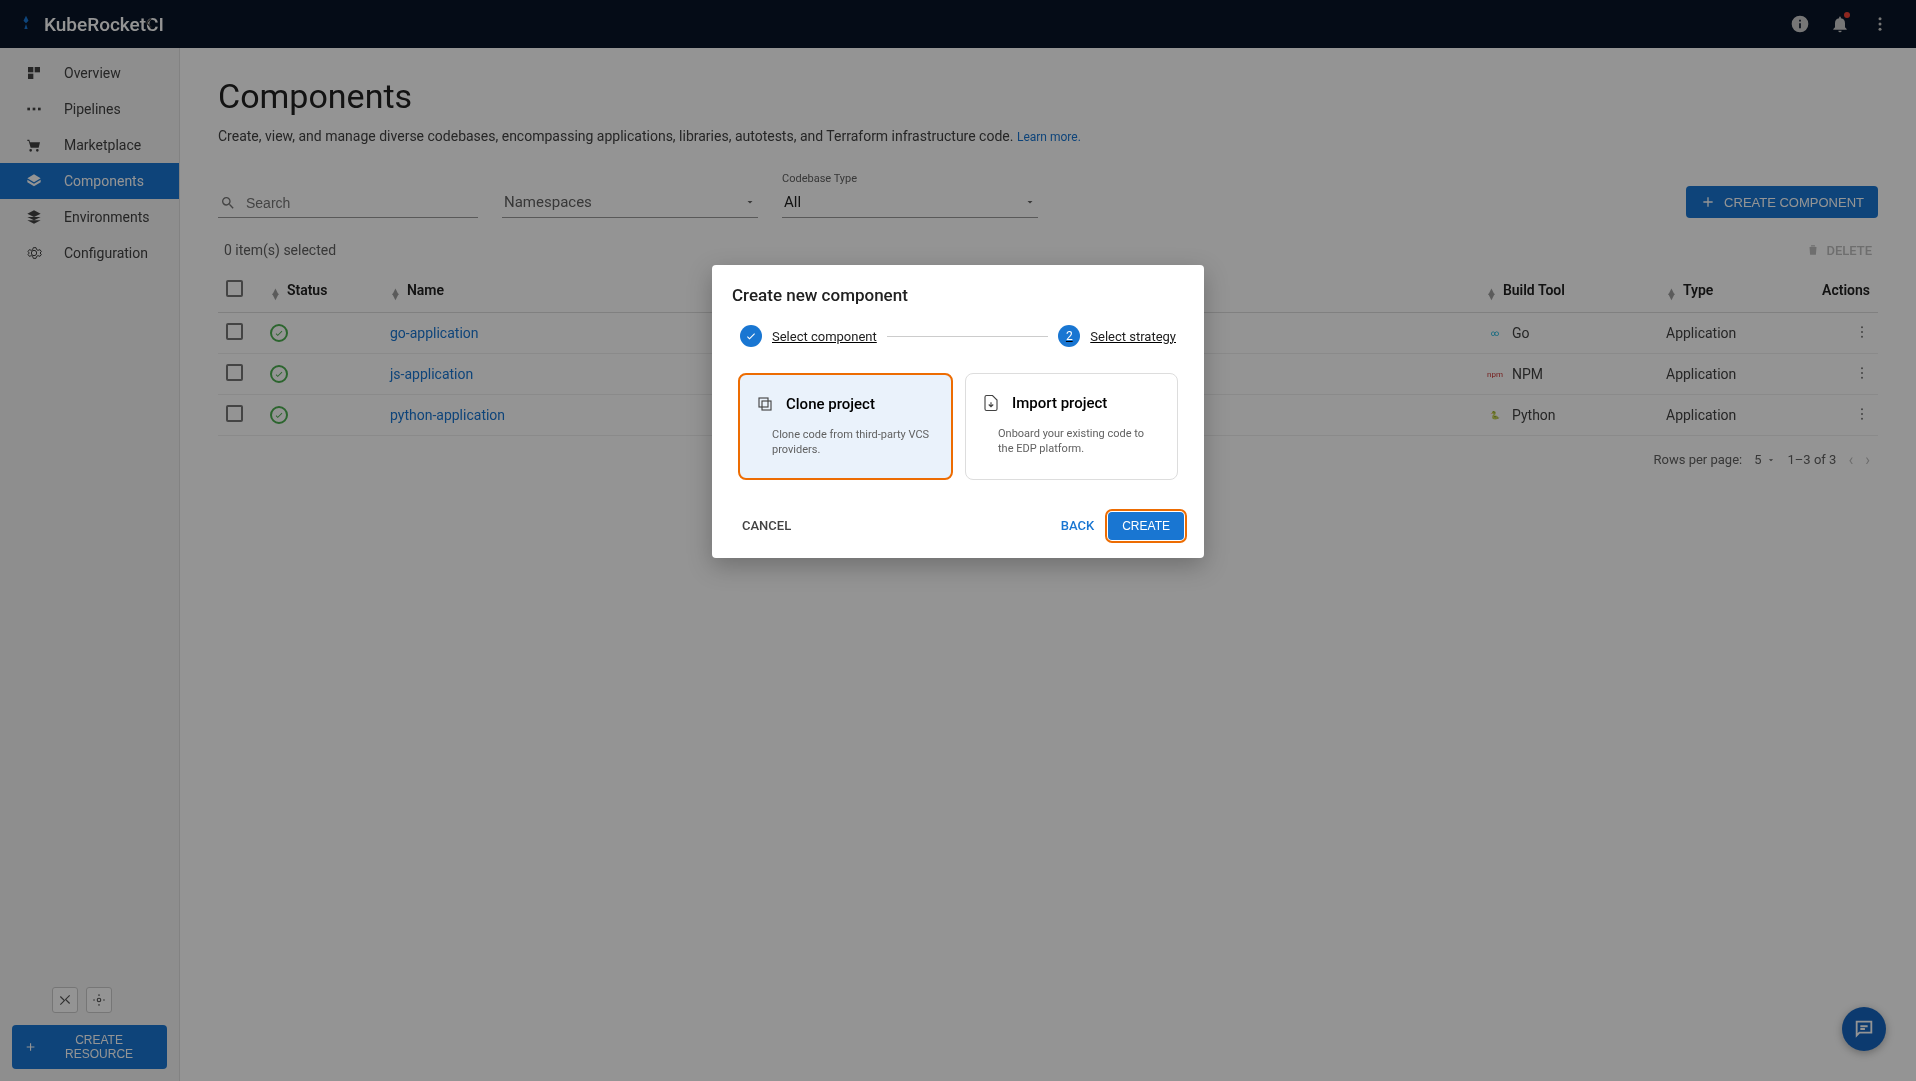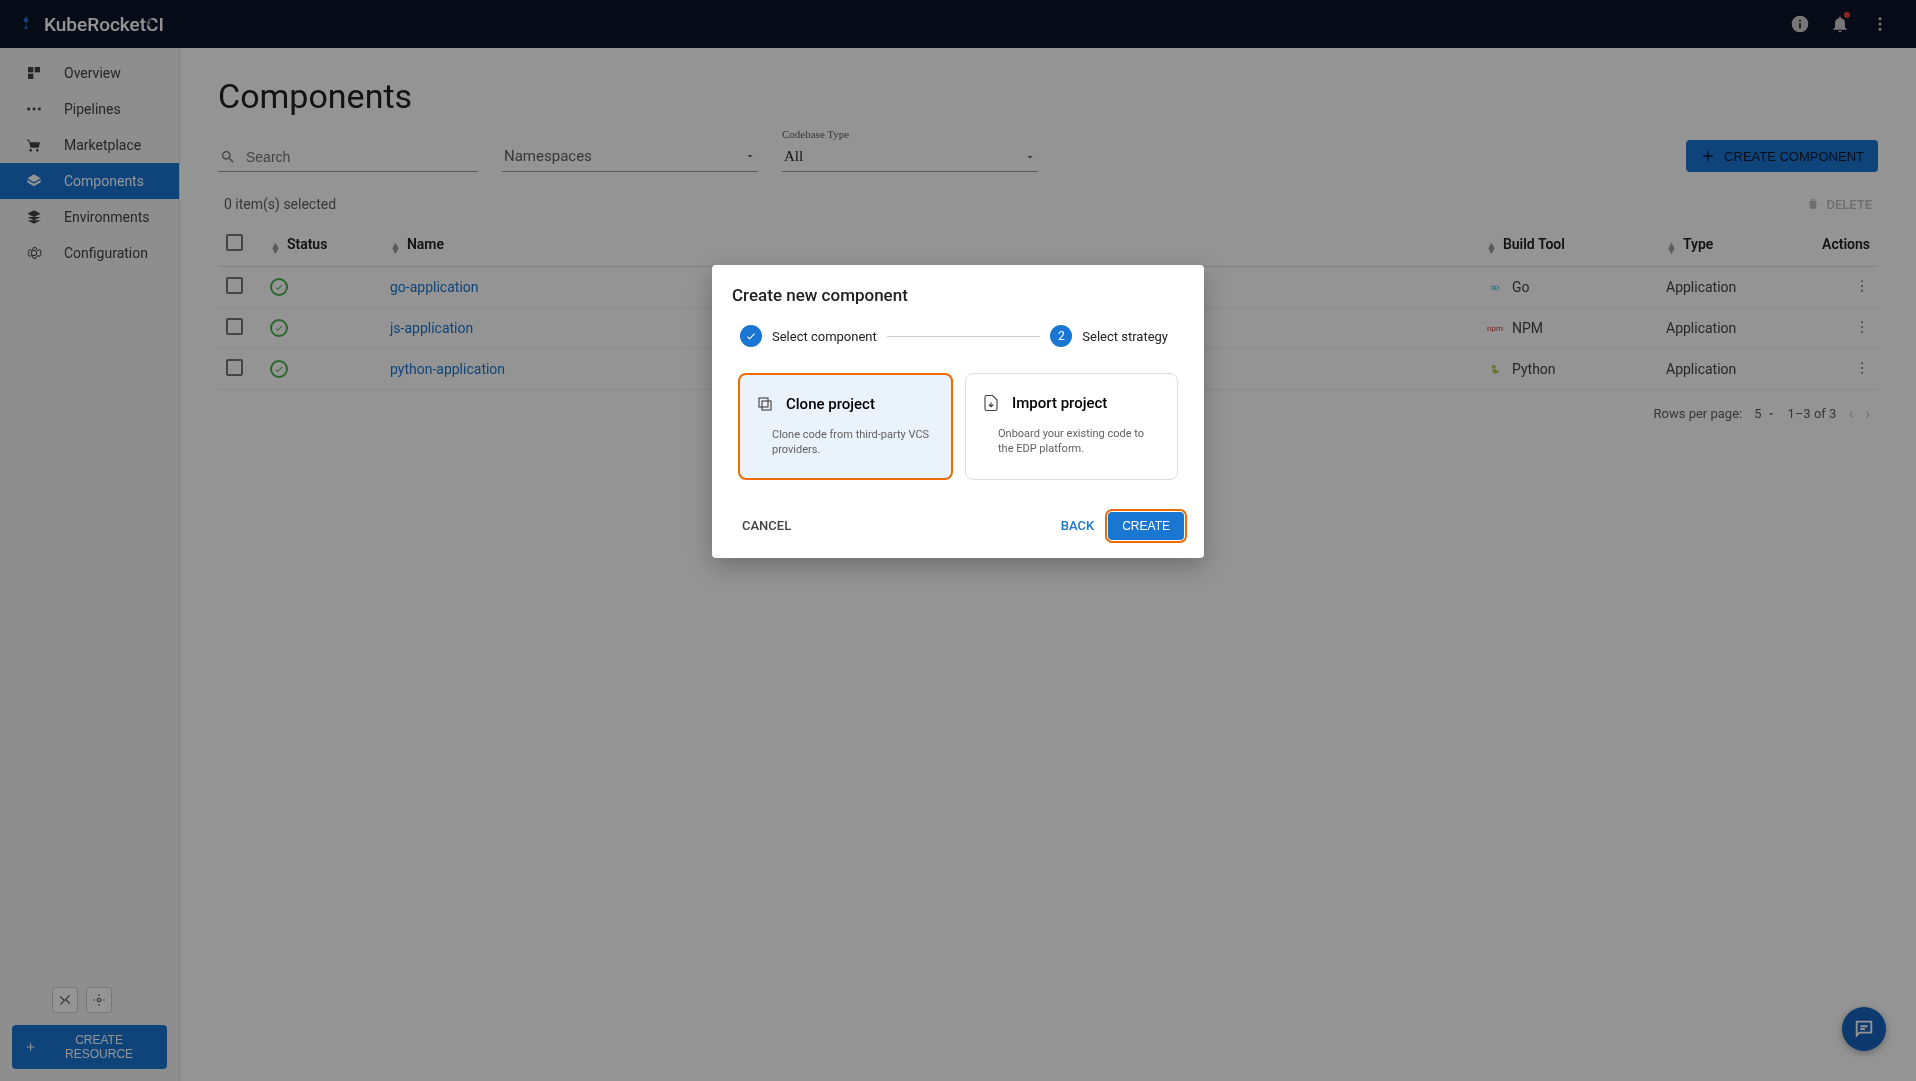--- a/index.html
+++ b/index.html
@@ -206,6 +206,10 @@
 
 <div class="main">
   <div class="page-title">Components</div>
+  <div class="page-desc">
+    <span>Create, view, and manage diverse codebases, encompassing applications, libraries, autotests, and Terraform infrastructure code.</span>
+    <a href="#">Learn more.</a>
+  </div>
 
   <div class="filters">
     <div class="search-box">

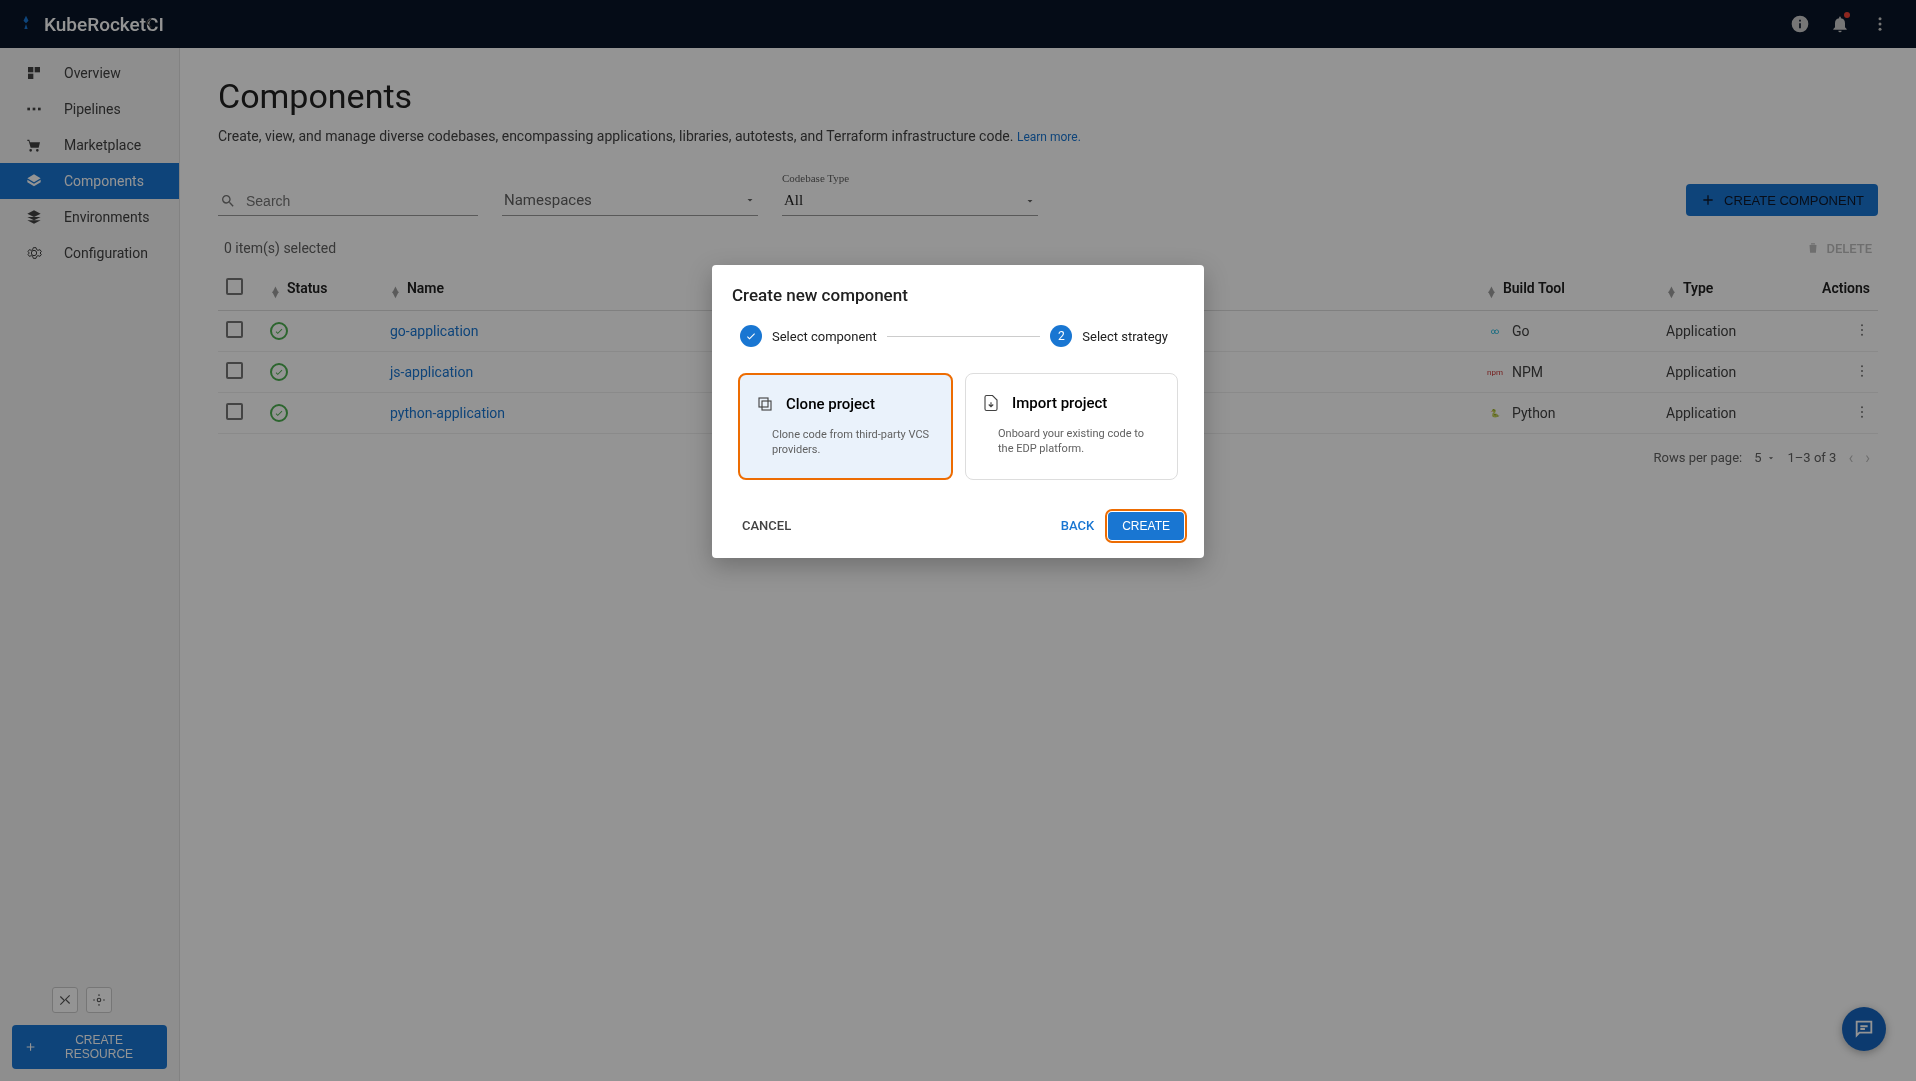--- a/index.html
+++ b/index.html
@@ -34,7 +34,7 @@
 .search-box { width: 260px; border-bottom: 1px solid #999; display: flex; align-items: center; gap: 10px; padding: 6px 2px; }
 .search-box input { border: none; outline: none; font-size: 14px; flex: 1; background: transparent; }
 .select-box { width: 256px; border-bottom: 1px solid #999; display: flex; align-items: center; justify-content: space-between; padding: 6px 2px; font-size: 15px; color: #616161; }
-.select-wrap { width: 256px; font-family: Liberation Serif, serif; }
+.select-wrap { width: 256px; }
 .select-label { font-size: 11px; color: #616161; margin-bottom: 2px; }
 .filters .spacer { flex: 1; }
 .create-component-btn { background: #1976d2; color: #0f172a; border: none; border-radius: 4px; padding: 8px 14px; font-size: 13px; font-weight: 500; display: flex; align-items: center; gap: 8px; cursor: pointer; }

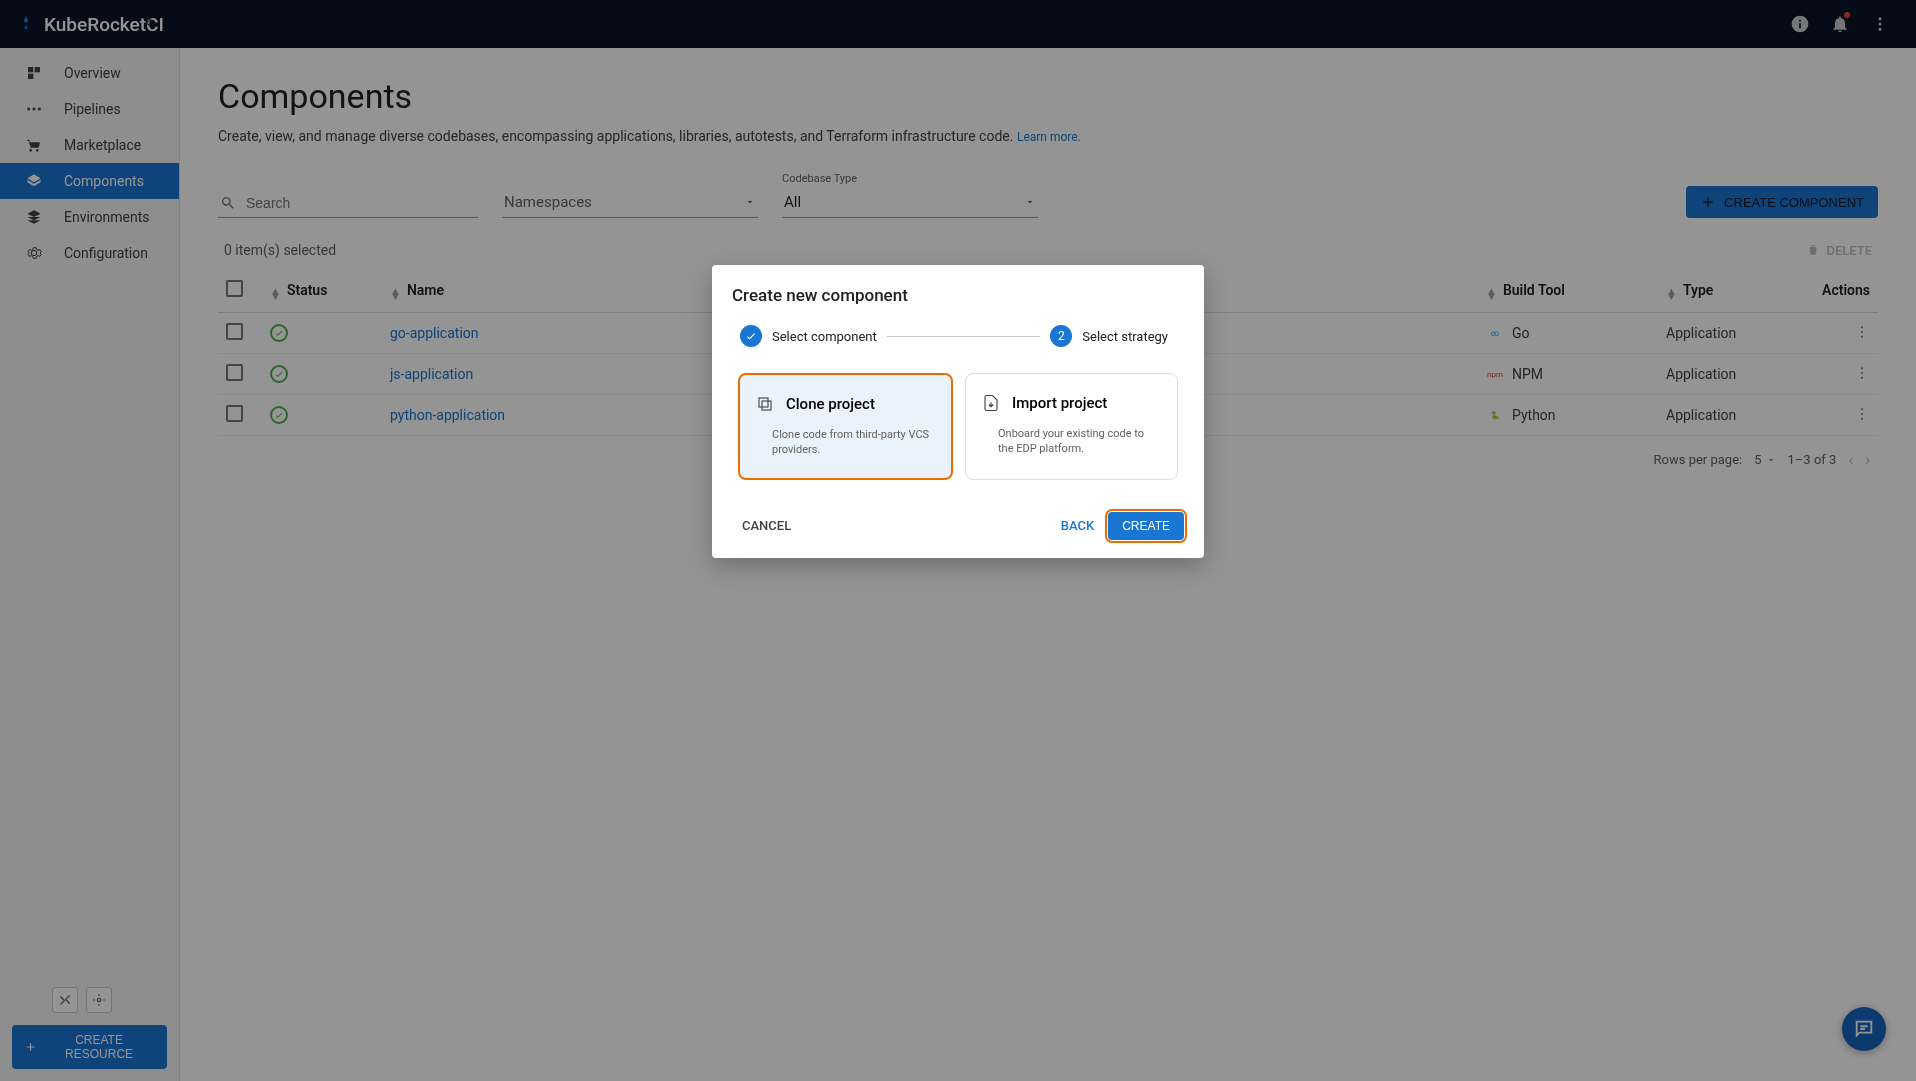--- a/index.html
+++ b/index.html
@@ -37,7 +37,7 @@
 .select-wrap { width: 256px; }
 .select-label { font-size: 11px; color: #616161; margin-bottom: 2px; }
 .filters .spacer { flex: 1; }
-.create-component-btn { background: #1976d2; color: #0f172a; border: none; border-radius: 4px; padding: 8px 14px; font-size: 13px; font-weight: 500; display: flex; align-items: center; gap: 8px; cursor: pointer; }
+.create-component-btn { background: #1976d2; color: #ffffff; border: none; border-radius: 4px; padding: 8px 14px; font-size: 13px; font-weight: 500; display: flex; align-items: center; gap: 8px; cursor: pointer; }
 
 .selection-bar { display: flex; align-items: center; justify-content: space-between; font-size: 14px; color: #616161; margin-bottom: 6px; padding: 4px 6px; }
 .delete-btn { color: #bdbdbd; font-size: 13px; font-weight: 500; display: flex; align-items: center; gap: 6px; cursor: pointer; }

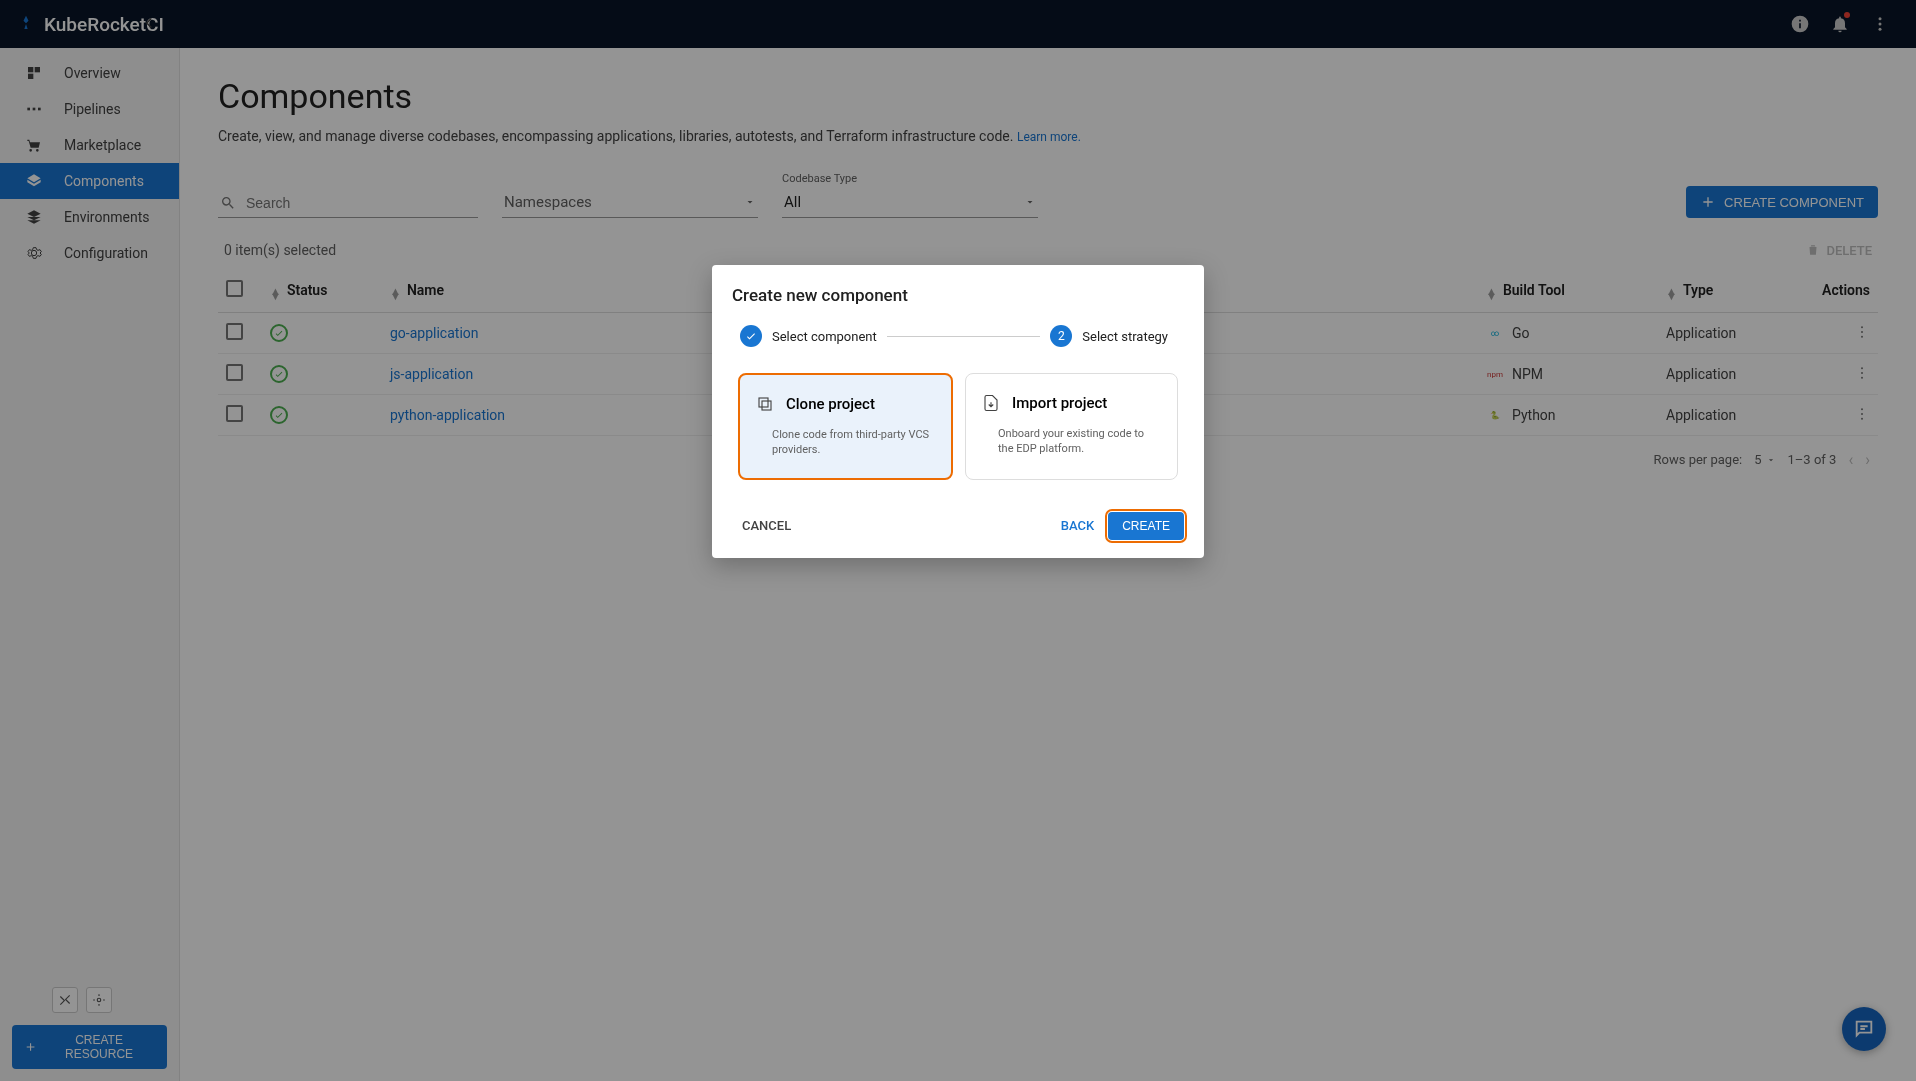--- a/index.html
+++ b/index.html
@@ -63,7 +63,7 @@
 .overlay { position: absolute; inset: 0; background: rgba(0,0,0,0.42); display: flex; align-items: flex-start; justify-content: center; padding-top: 265px; }
 .dialog { width: 492px; background: #fff; border-radius: 4px; box-shadow: 0 8px 24px rgba(0,0,0,0.25); padding: 20px 20px 12px 20px; }
 .dialog-title { font-size: 17px; font-weight: 500; color: #212121; margin-bottom: 20px; }
-.stepper { display: flex; align-items: center; margin: 0 16px 26px 8px; }
+.stepper { display: flex; align-items: center; margin: 0 8px 26px 8px; text-decoration: underline; }
 .step { display: flex; align-items: center; gap: 10px; }
 .step-badge { width: 22px; height: 22px; border-radius: 50%; display: flex; align-items: center; justify-content: center; font-size: 12px; color: #fff; }
 .step-badge.done { background: #1976d2; }

